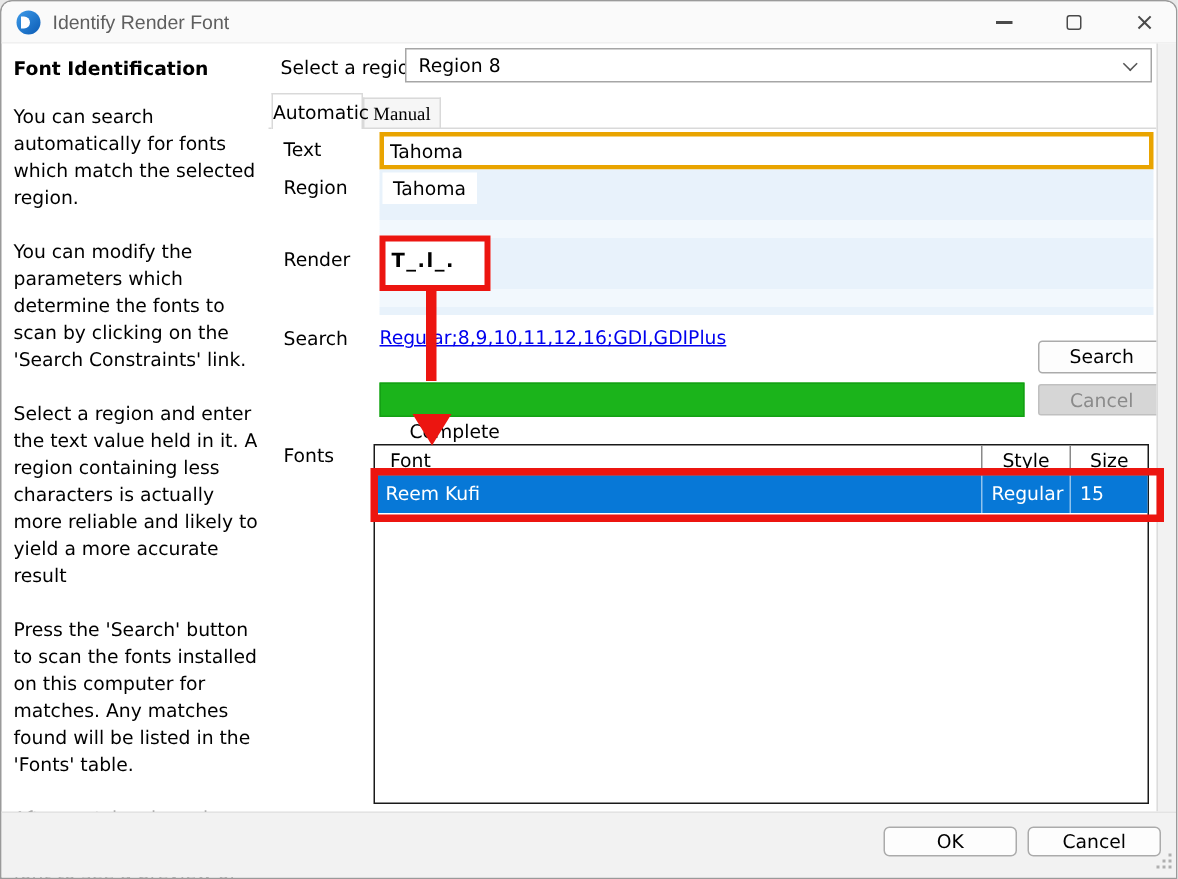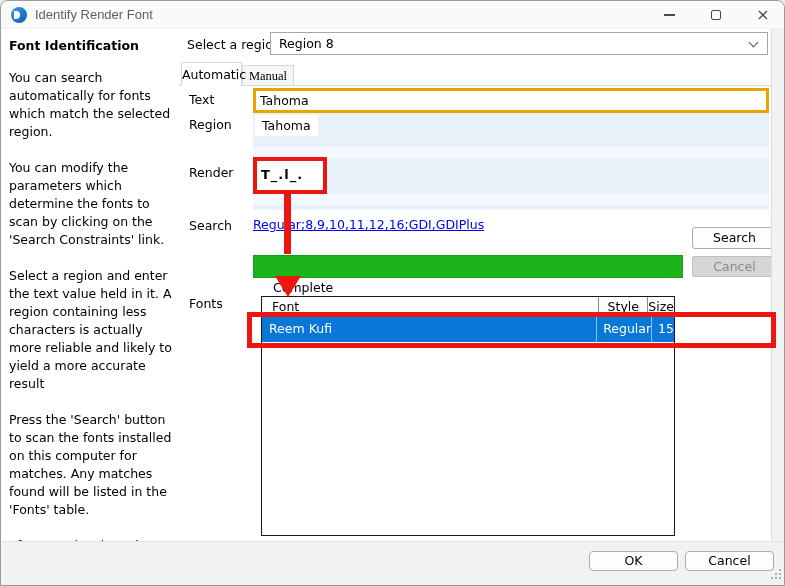--- a/index.html
+++ b/index.html
@@ -62,7 +62,7 @@
   .complete{left:252px;top:279px;margin-left:20px;}
   .fonts-label{left:188px;top:295px;}
   
-  .fonts-table{position:absolute;left:260px;top:295px;width:414px;height:240px;border:1px solid #1a1a1a;background:#fff;}
+  .fonts-table{position:absolute;left:248px;top:295px;width:517px;height:240px;border:1px solid #1a1a1a;background:#fff;}
   .thead{display:flex;height:20px;border-bottom:1px solid #1a1a1a;font-size:12.5px;}
   .thead .c1{width:404px;padding-left:10px;line-height:19px;}
   .thead .c2{width:59px;text-align:center;line-height:19px;border-left:1px solid #8a8a8a;}

